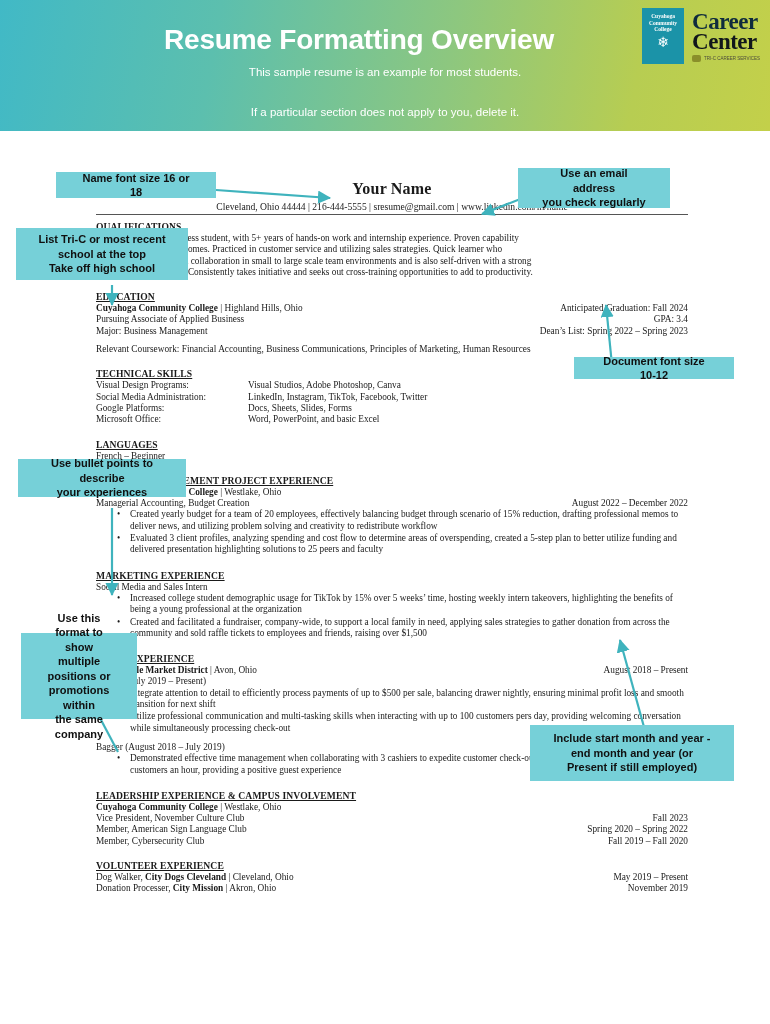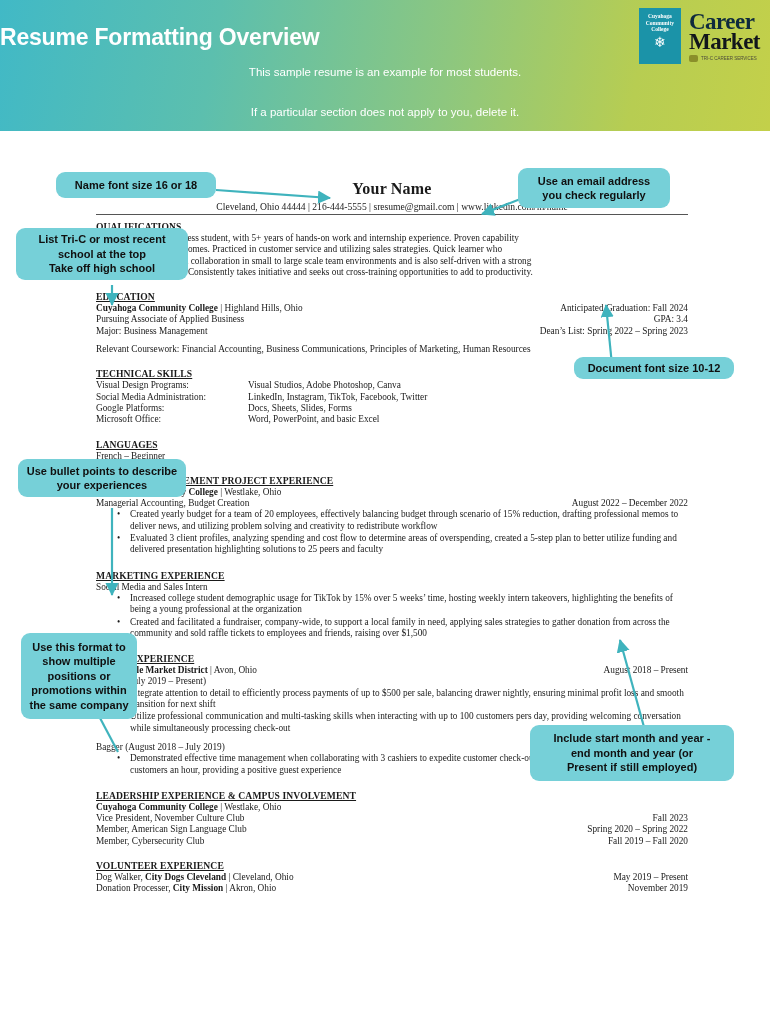--- a/index.html
+++ b/index.html
@@ -28,11 +28,11 @@
     position: absolute;
     left: 0; right: 0;
     top: 24px;
-    text-align: left;
+    text-align: center;
     color: #ffffff;
     font-family: "Liberation Sans", sans-serif;
     font-weight: bold;
-    font-size: 23px;
+    font-size: 28px;
     letter-spacing: -0.2px;
     padding-right: 52px;
   }

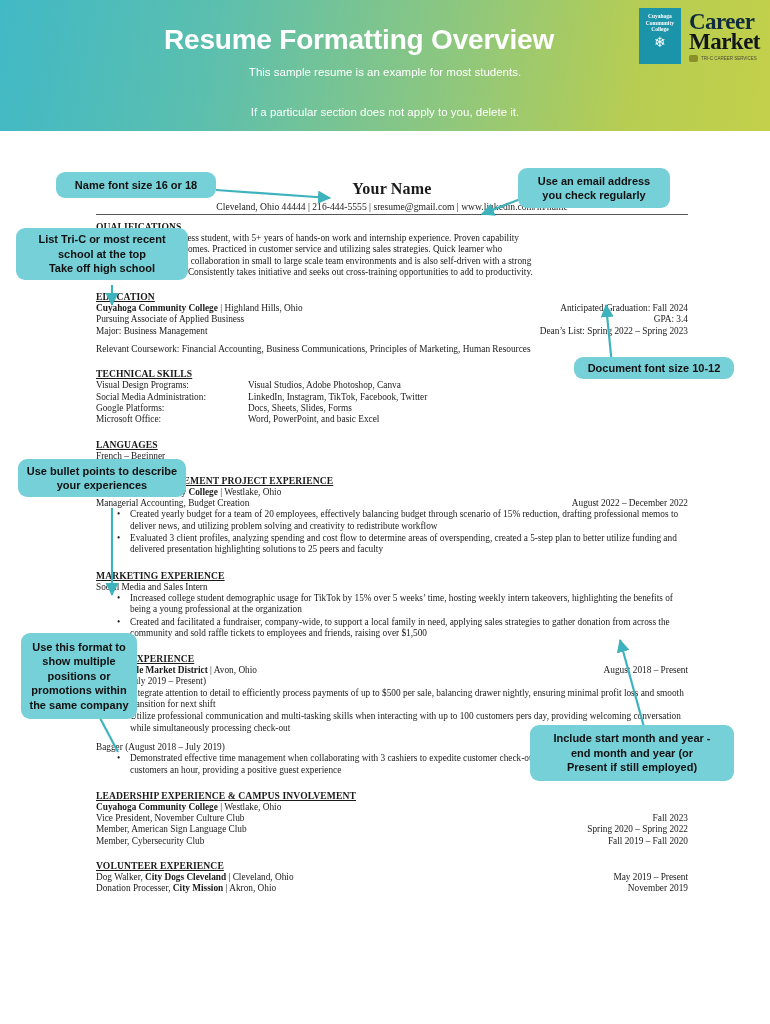--- a/index.html
+++ b/index.html
@@ -240,7 +240,7 @@
     </div>
     <div class="career-logo">
       <div class="c1">Career</div>
-      <div class="c2">Market</div>
+      <div class="c2">Center</div>
       <div class="c3">
         <span class="mark"></span>
         <span>TRI-C CAREER SERVICES</span>

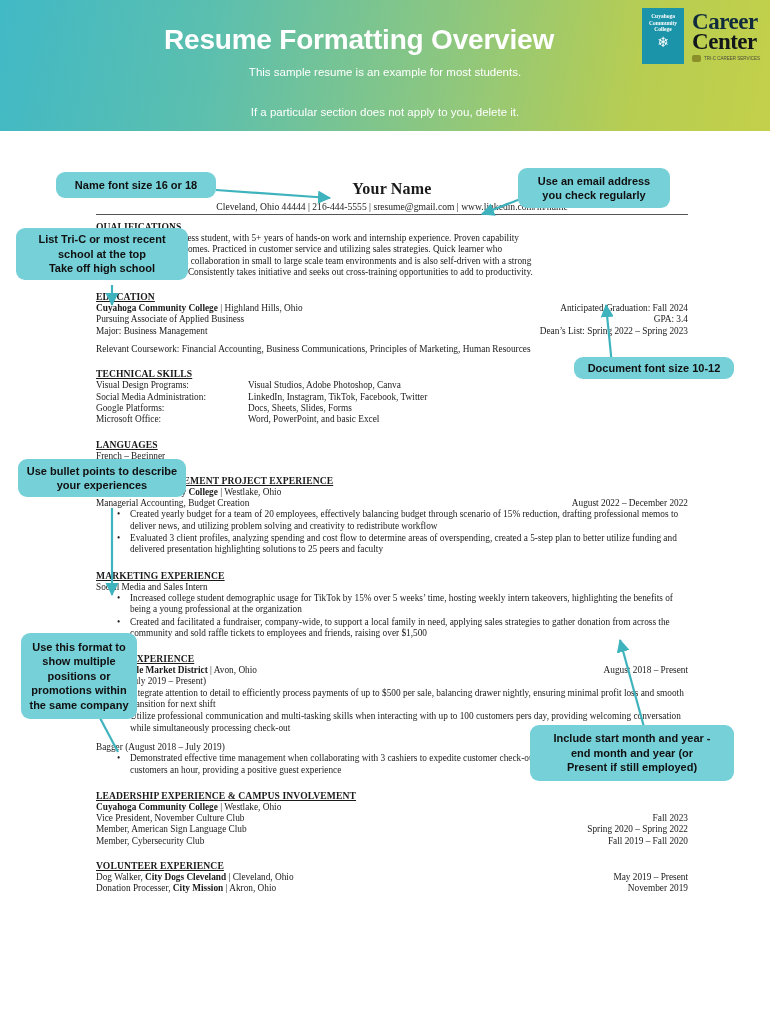--- a/index.html
+++ b/index.html
@@ -210,10 +210,9 @@
     display: flex;
     align-items: center;
     justify-content: center;
-    padding: 4px 6px;
+    padding: 4px 22px;
     box-sizing: border-box;
     z-index: 5;
-    border-radius: 9px;
   }
   svg.arrows {
     position: absolute;

